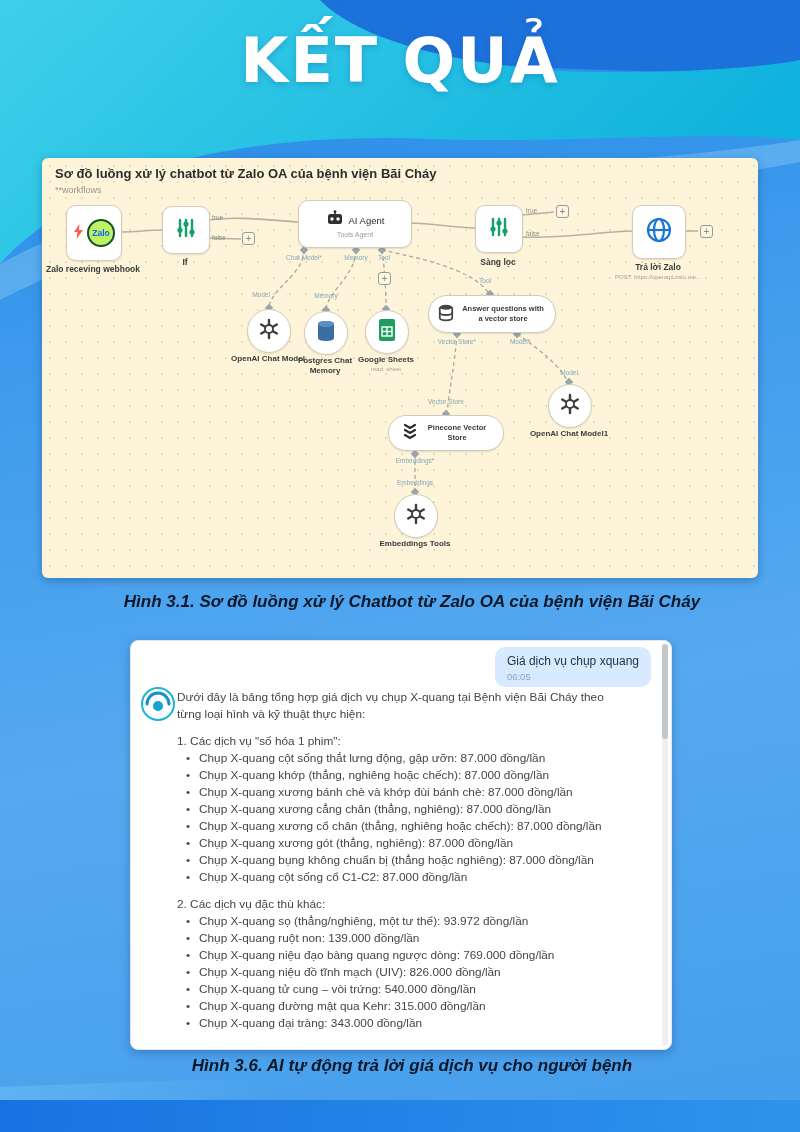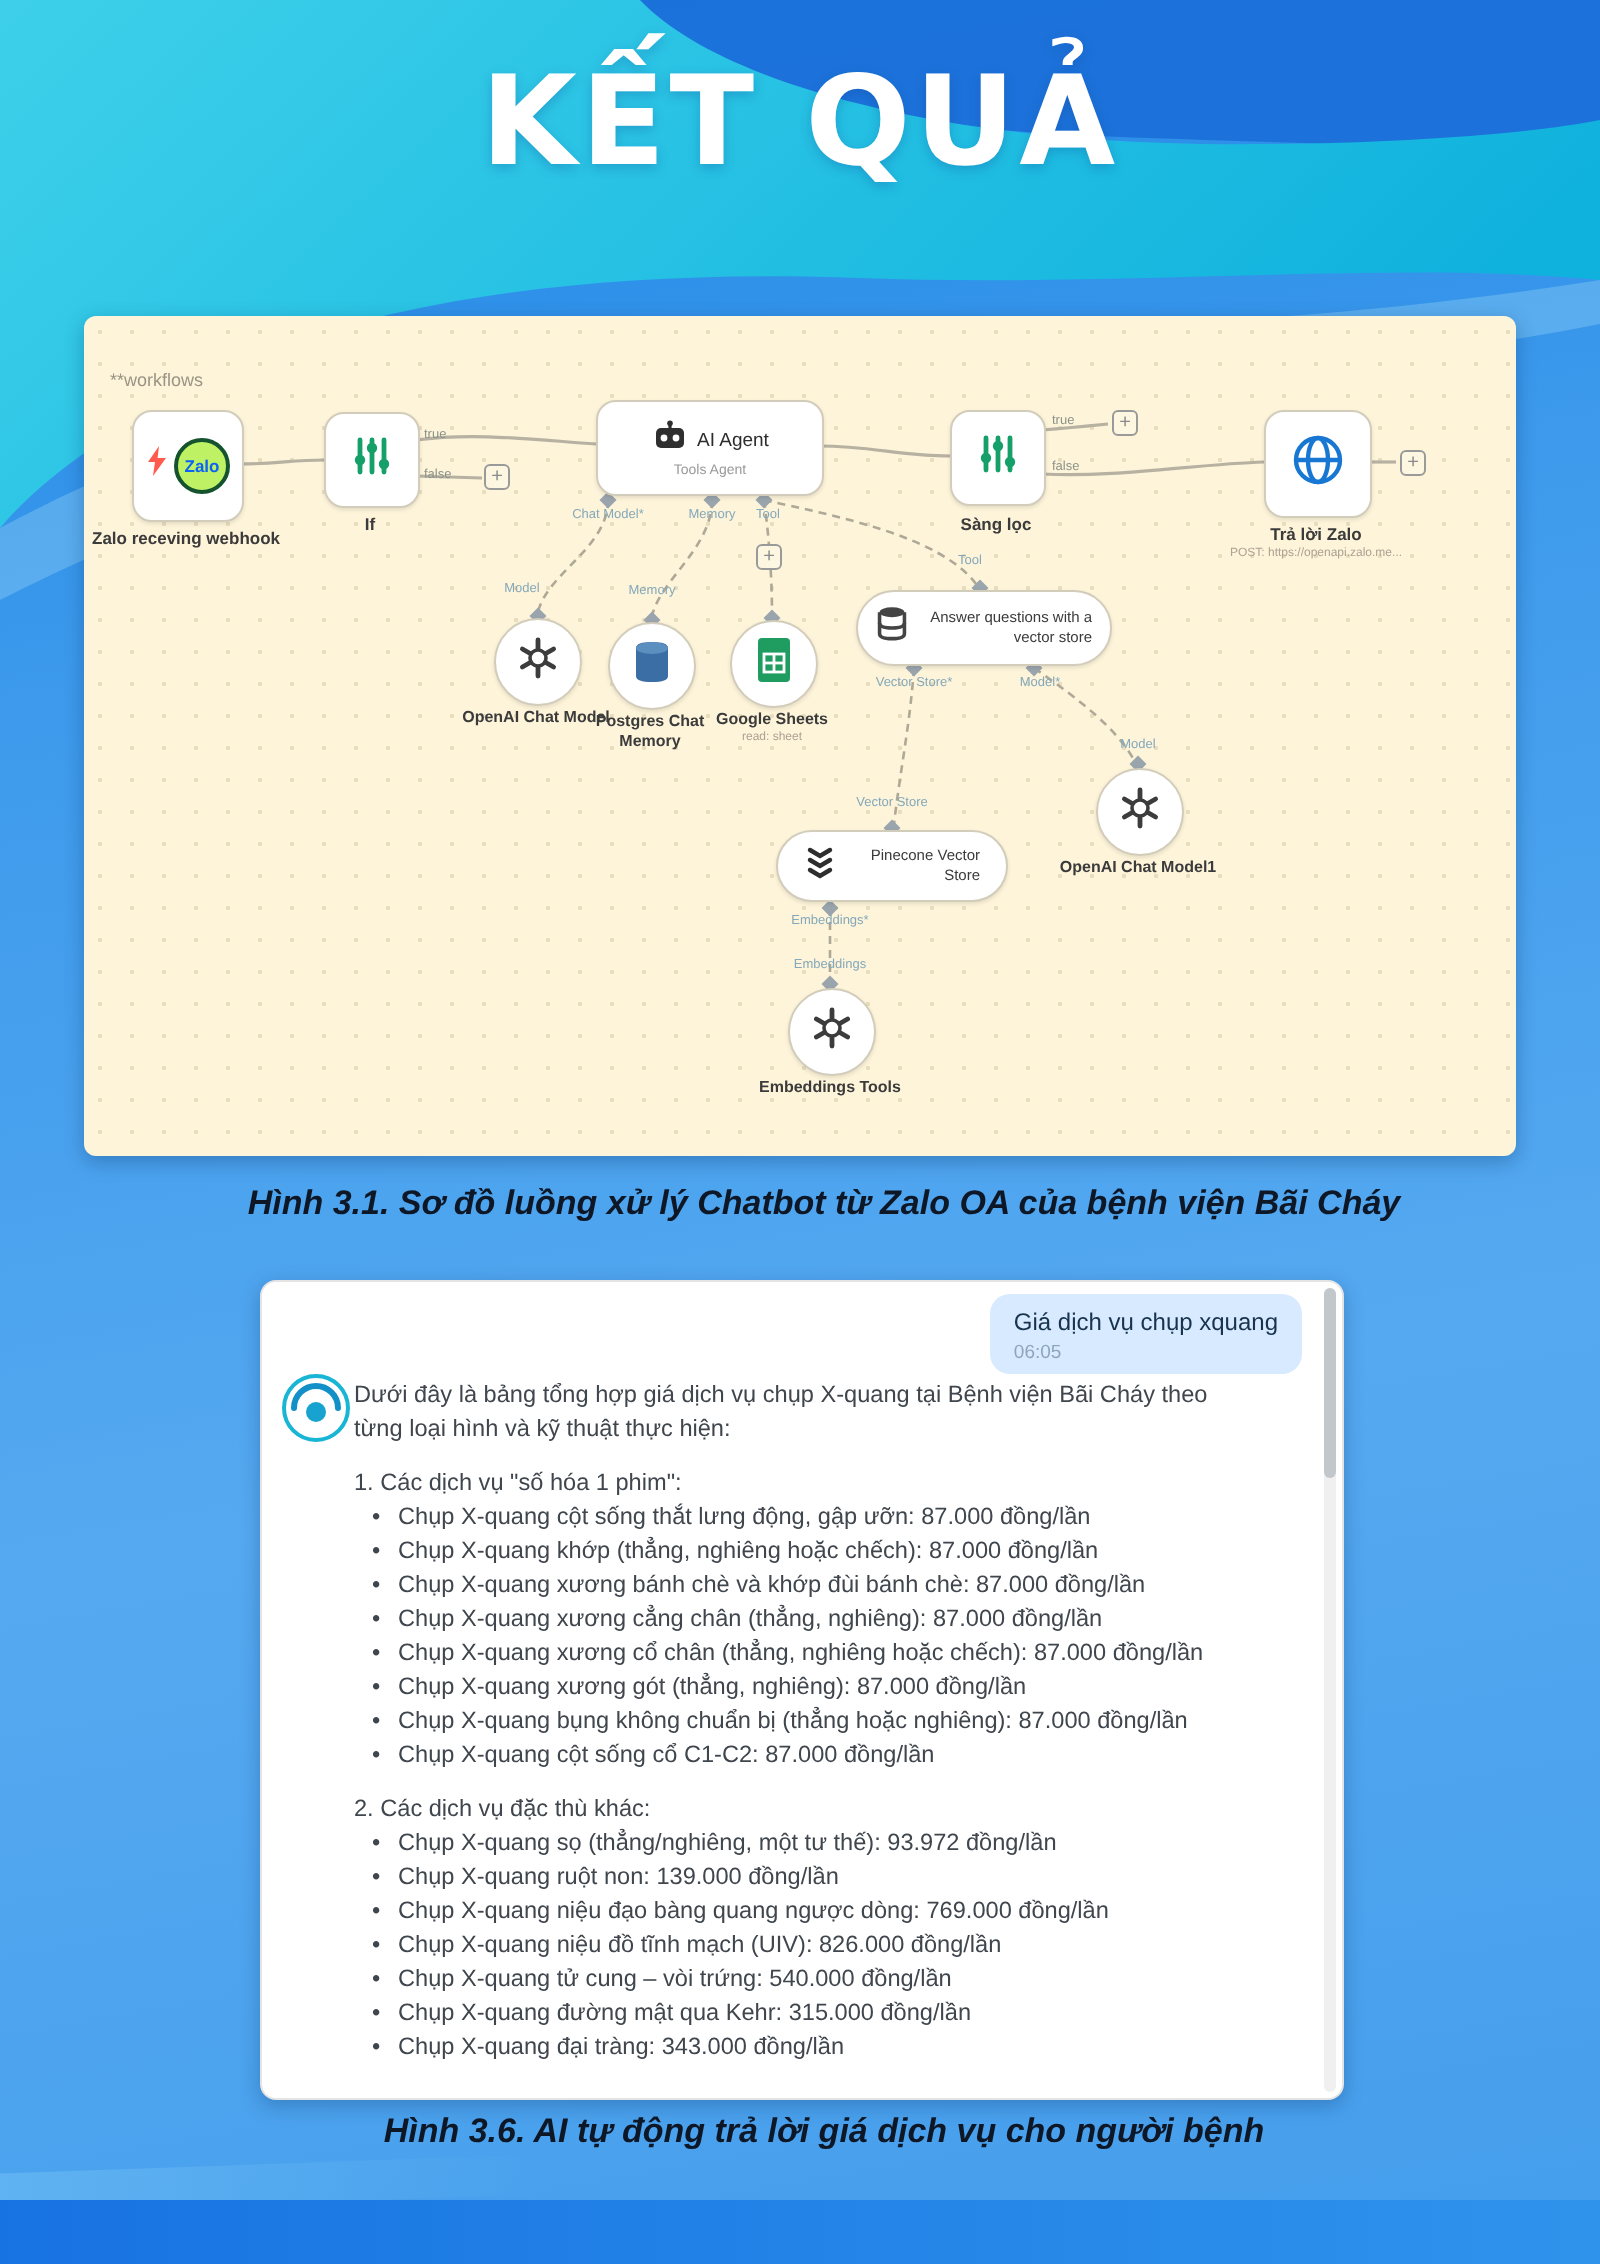--- a/index.html
+++ b/index.html
@@ -83,6 +83,7 @@
   <div class="main-title">KẾT QUẢ</div>
 
   <div class="wf-panel">
+    <div class="wf-heading">Sơ đồ luồng xử lý chatbot từ Zalo OA của bệnh viện Bãi Cháy</div>
     <div class="wf-sub">**workflows</div>
 
     <svg class="wf-lines" width="716" height="420" viewBox="0 0 716 420">

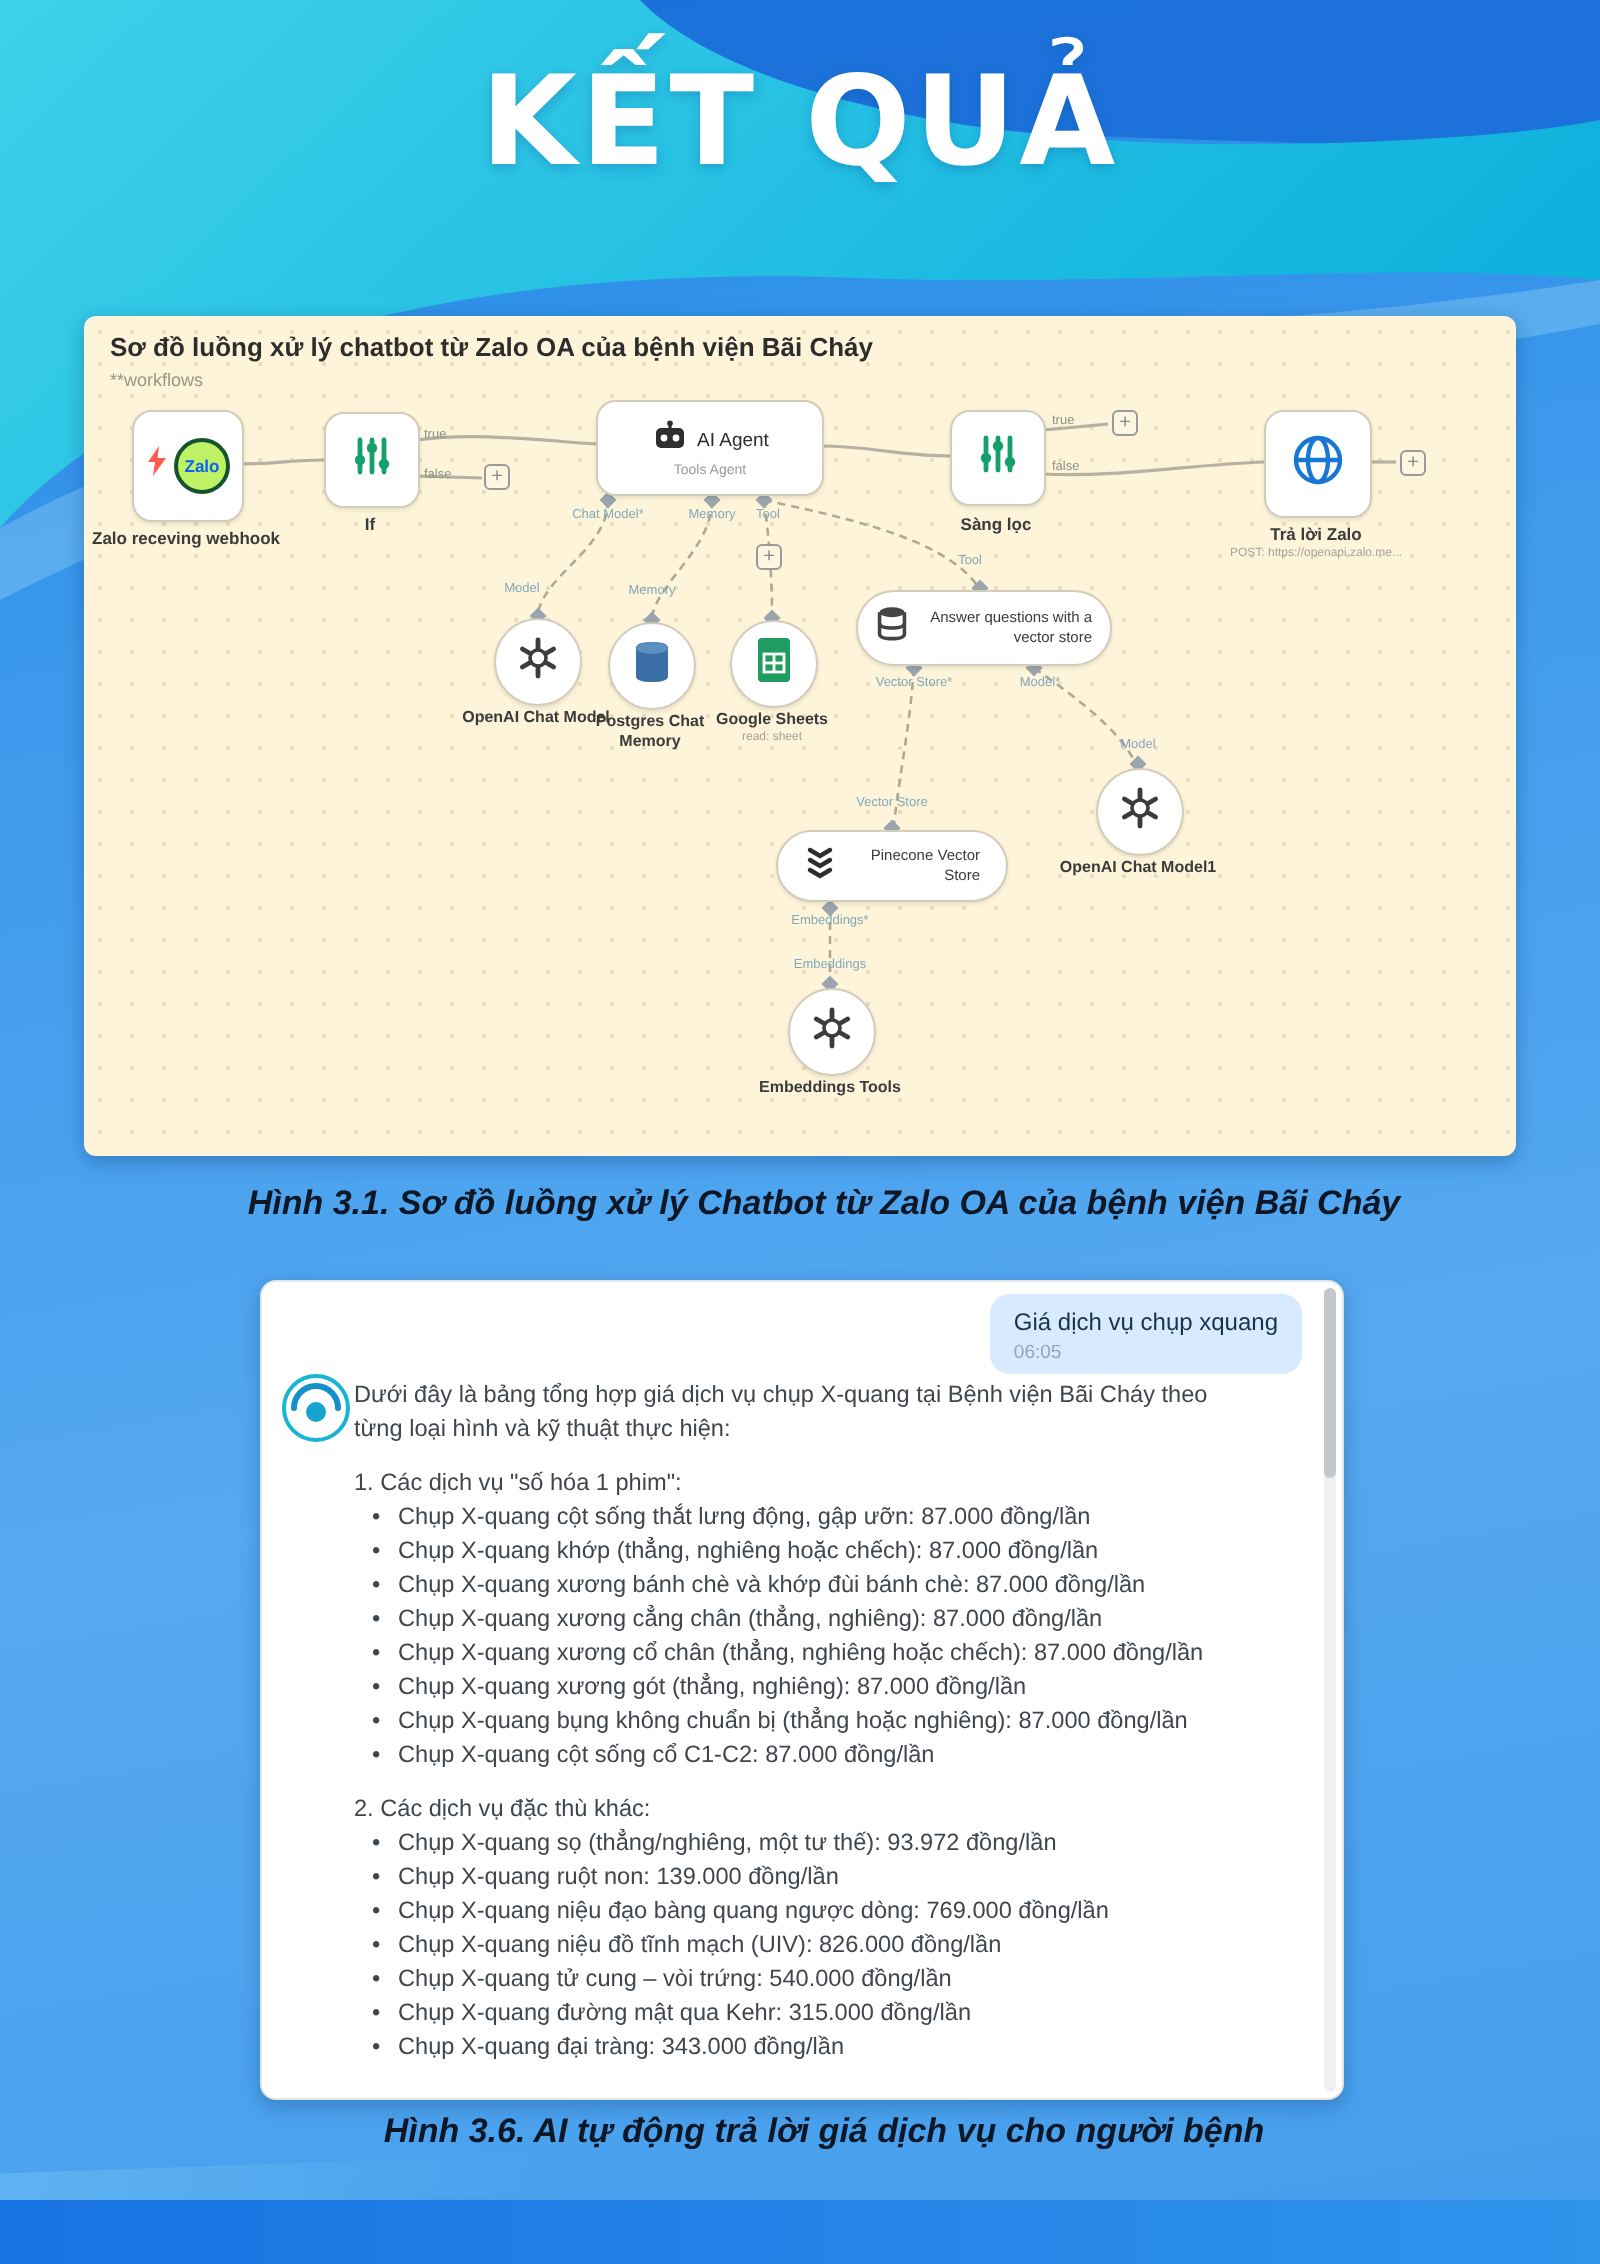--- a/index.html
+++ b/index.html
@@ -26,7 +26,7 @@
         box-shadow:0 1px 2px rgba(0,0,0,.1);display:flex;align-items:center;justify-content:center;z-index:2;}
   .wf-circle{border-radius:50%;}
   .wf-pill{border-radius:19px;gap:6px;padding:0 8px;box-sizing:border-box;}
-  .pill-text{font-size:7.5px;font-weight:normal;color:#3b3b3b;line-height:1.3;text-align:right;}
+  .pill-text{font-size:7.5px;font-weight:bold;color:#3b3b3b;line-height:1.3;text-align:center;}
   .wf-label{position:absolute;font-size:8.5px;font-weight:bold;color:#3b3b3b;z-index:2;line-height:1.25;text-align:center;}
   .nw{white-space:nowrap;transform:translateX(-50%);}
   .wf-subl{position:absolute;font-size:6px;color:#aaa293;z-index:2;text-align:center;}

